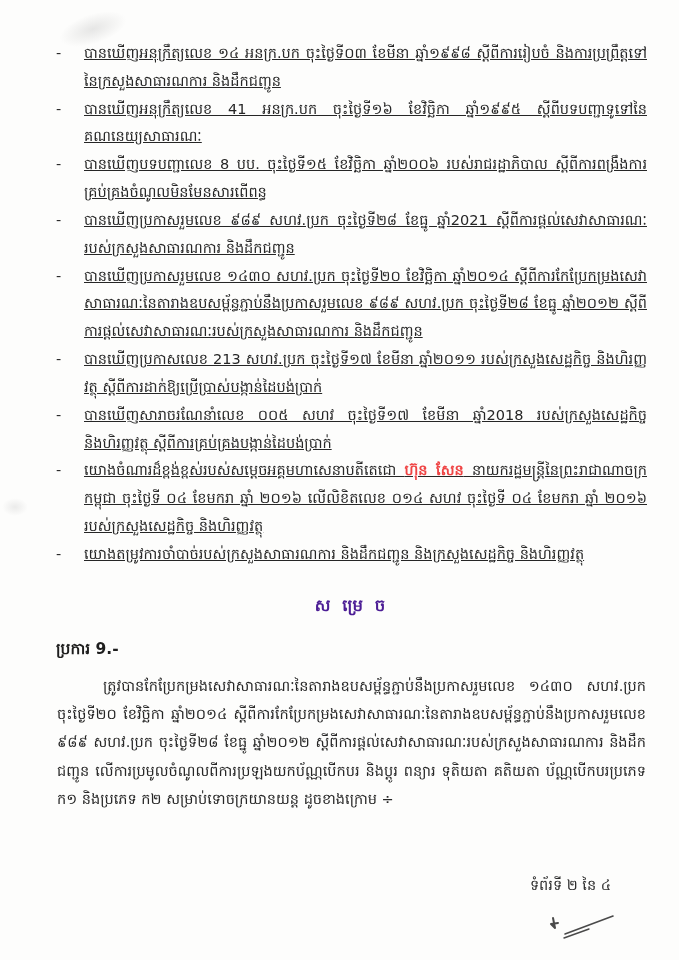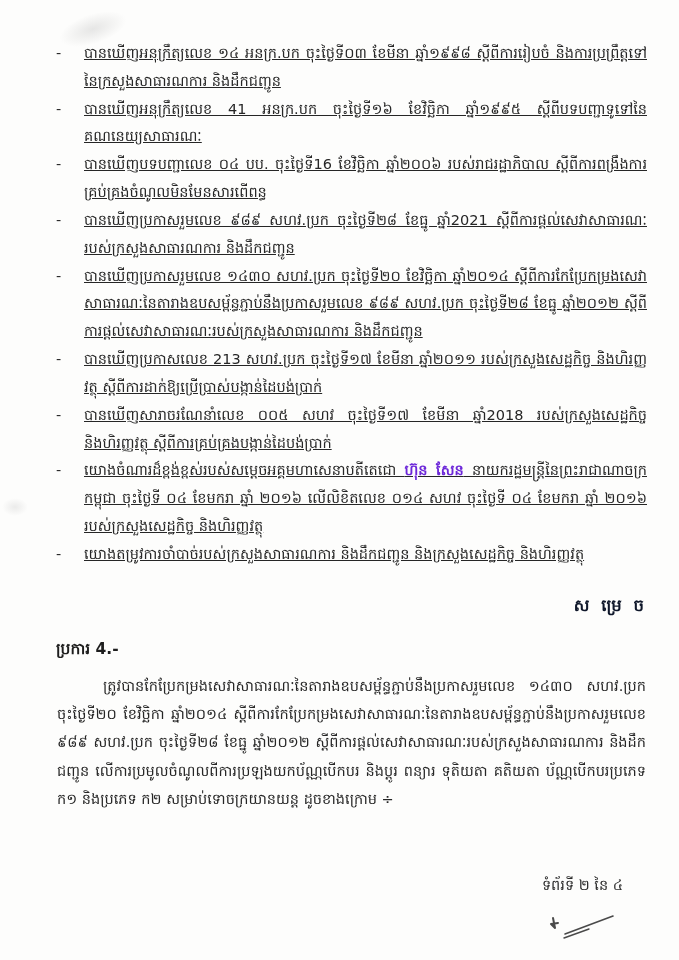--- a/index.html
+++ b/index.html
@@ -109,7 +109,7 @@
       </li>
       <li class="recital">
         <span class="marker">-</span>
-        <span class="text">បានឃើញបទបញ្ជាលេខ ០៤ បប. ចុះថ្ងៃទី16 ខែវិច្ឆិកា ឆ្នាំ២០០៦ របស់រាជរដ្ឋាភិបាល ស្តីពីការពង្រឹងការគ្រប់គ្រងចំណូលមិនមែនសារពើពន្ធ</span>
+        <span class="text">បានឃើញបទបញ្ជាលេខ 8 បប. ចុះថ្ងៃទី១៥ ខែវិច្ឆិកា ឆ្នាំ២០០៦ របស់រាជរដ្ឋាភិបាល ស្តីពីការពង្រឹងការគ្រប់គ្រងចំណូលមិនមែនសារពើពន្ធ</span>
       </li>
       <li class="recital">
         <span class="marker">-</span>

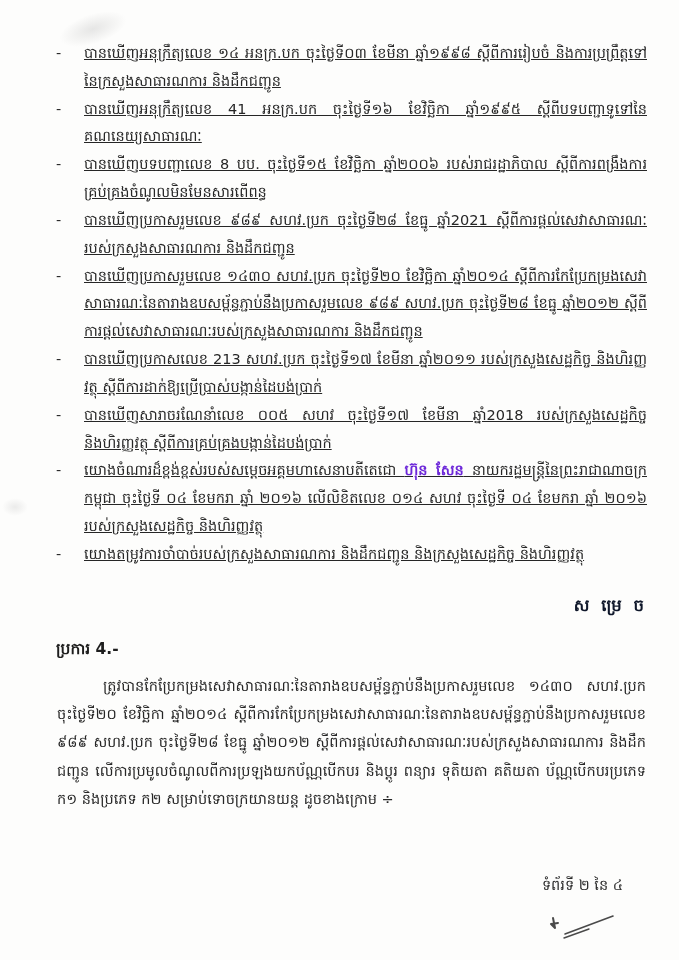--- a/index.html
+++ b/index.html
@@ -36,7 +36,7 @@
     overflow-wrap: anywhere;
     text-decoration: underline;
   }
-  .bold-name { font-weight: bold; color: #6d28d9; }
+  .bold-name { font-weight: bold; color: #ef4444; }
   .decision-heading {
     text-align: right;
     font-weight: bold;

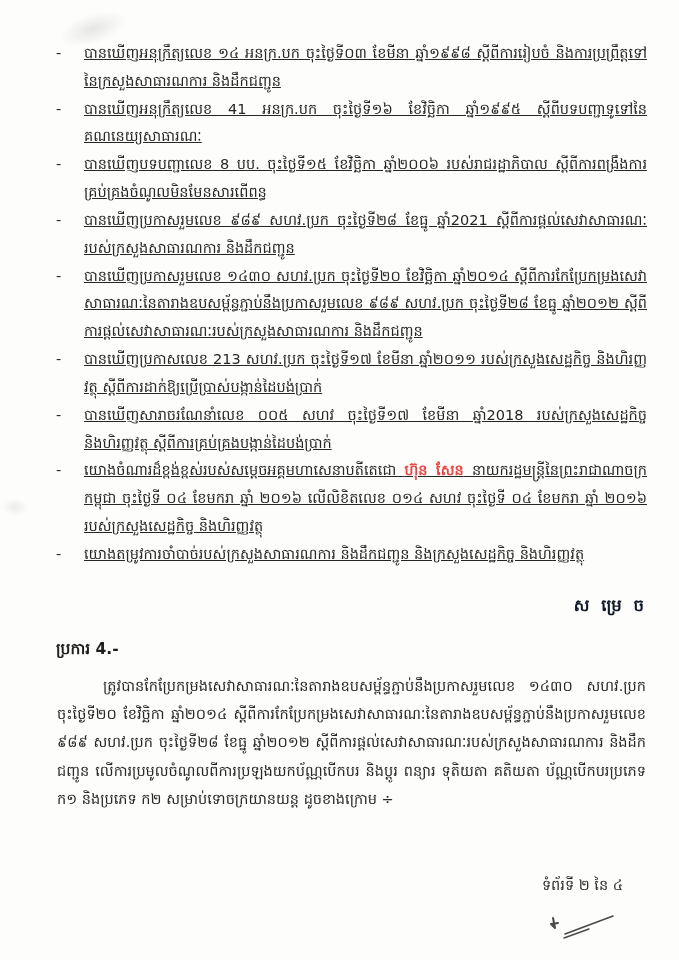--- a/index.html
+++ b/index.html
@@ -38,11 +38,11 @@
   }
   .bold-name { font-weight: bold; color: #ef4444; }
   .decision-heading {
-    text-align: right;
+    text-align: center;
     font-weight: bold;
     font-size: 16.5px;
     letter-spacing: 3px;
-    color: #0f172a;
+    color: #4c1d95;
     margin: 26px 0 20px 0;
   }
   .article-heading {

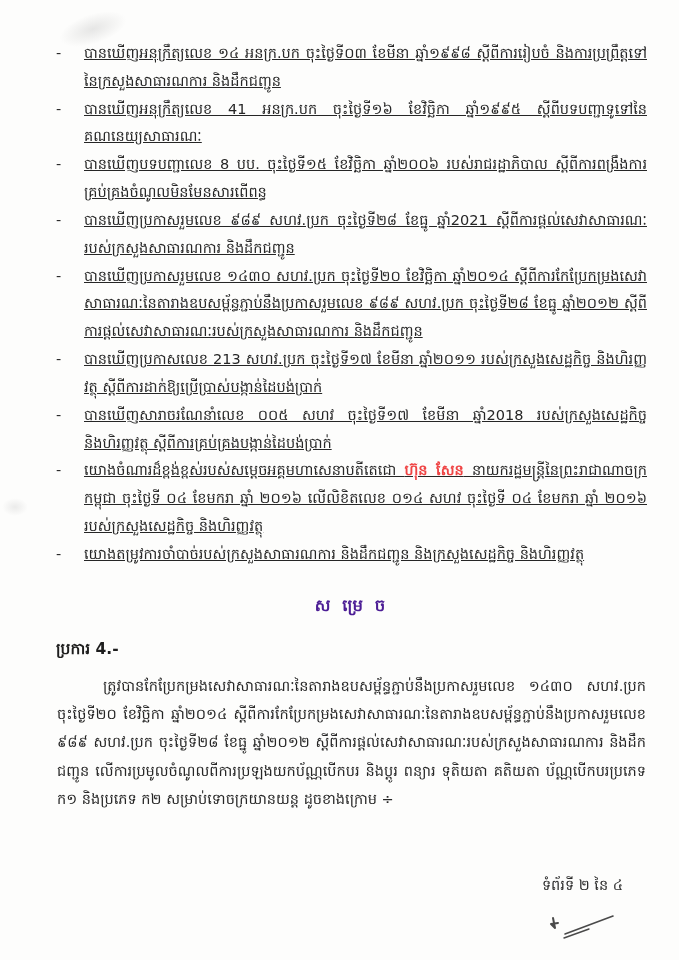--- a/index.html
+++ b/index.html
@@ -139,7 +139,7 @@
 
     <div class="decision-heading">ស ម្រេ ច</div>
 
-    <div class="article-heading">ប្រការ 4.-</div>
+    <div class="article-heading">ប្រការ 9.-</div>
 
     <p class="article-body">ត្រូវបានកែប្រែកម្រងសេវាសាធារណៈនៃតារាងឧបសម្ព័ន្ធភ្ជាប់នឹងប្រកាសរួមលេខ ១៤៣០ សហវ.ប្រក ចុះថ្ងៃទី២០ ខែវិច្ឆិកា ឆ្នាំ២០១៤ ស្តីពីការកែប្រែកម្រងសេវាសាធារណៈនៃតារាងឧបសម្ព័ន្ធភ្ជាប់នឹងប្រកាសរួមលេខ ៩៨៩ សហវ.ប្រក ចុះថ្ងៃទី២៨ ខែធ្នូ ឆ្នាំ២០១២ ស្តីពីការផ្តល់សេវាសាធារណៈរបស់ក្រសួងសាធារណការ និងដឹកជញ្ជូន លើការប្រមូលចំណូលពីការប្រឡងយកប័ណ្ណបើកបរ និងប្តូរ ពន្យារ ទុតិយតា គតិយតា ប័ណ្ណបើកបរប្រភេទ ក១ និងប្រភេទ ក២ សម្រាប់ទោចក្រយានយន្ត ដូចខាងក្រោម ÷</p>
 

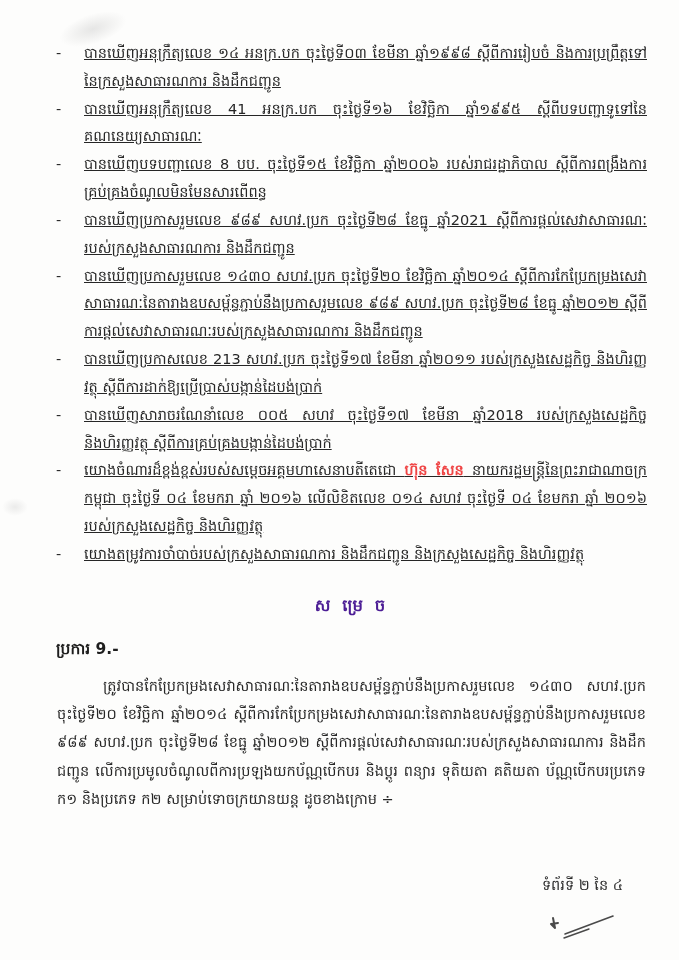--- a/index.html
+++ b/index.html
@@ -62,7 +62,7 @@
   .page-footer {
     position: absolute;
     top: 876px;
-    right: 56px;
+    right: 68px;
     font-size: 14.5px;
     color: #2b2b2b;
   }

